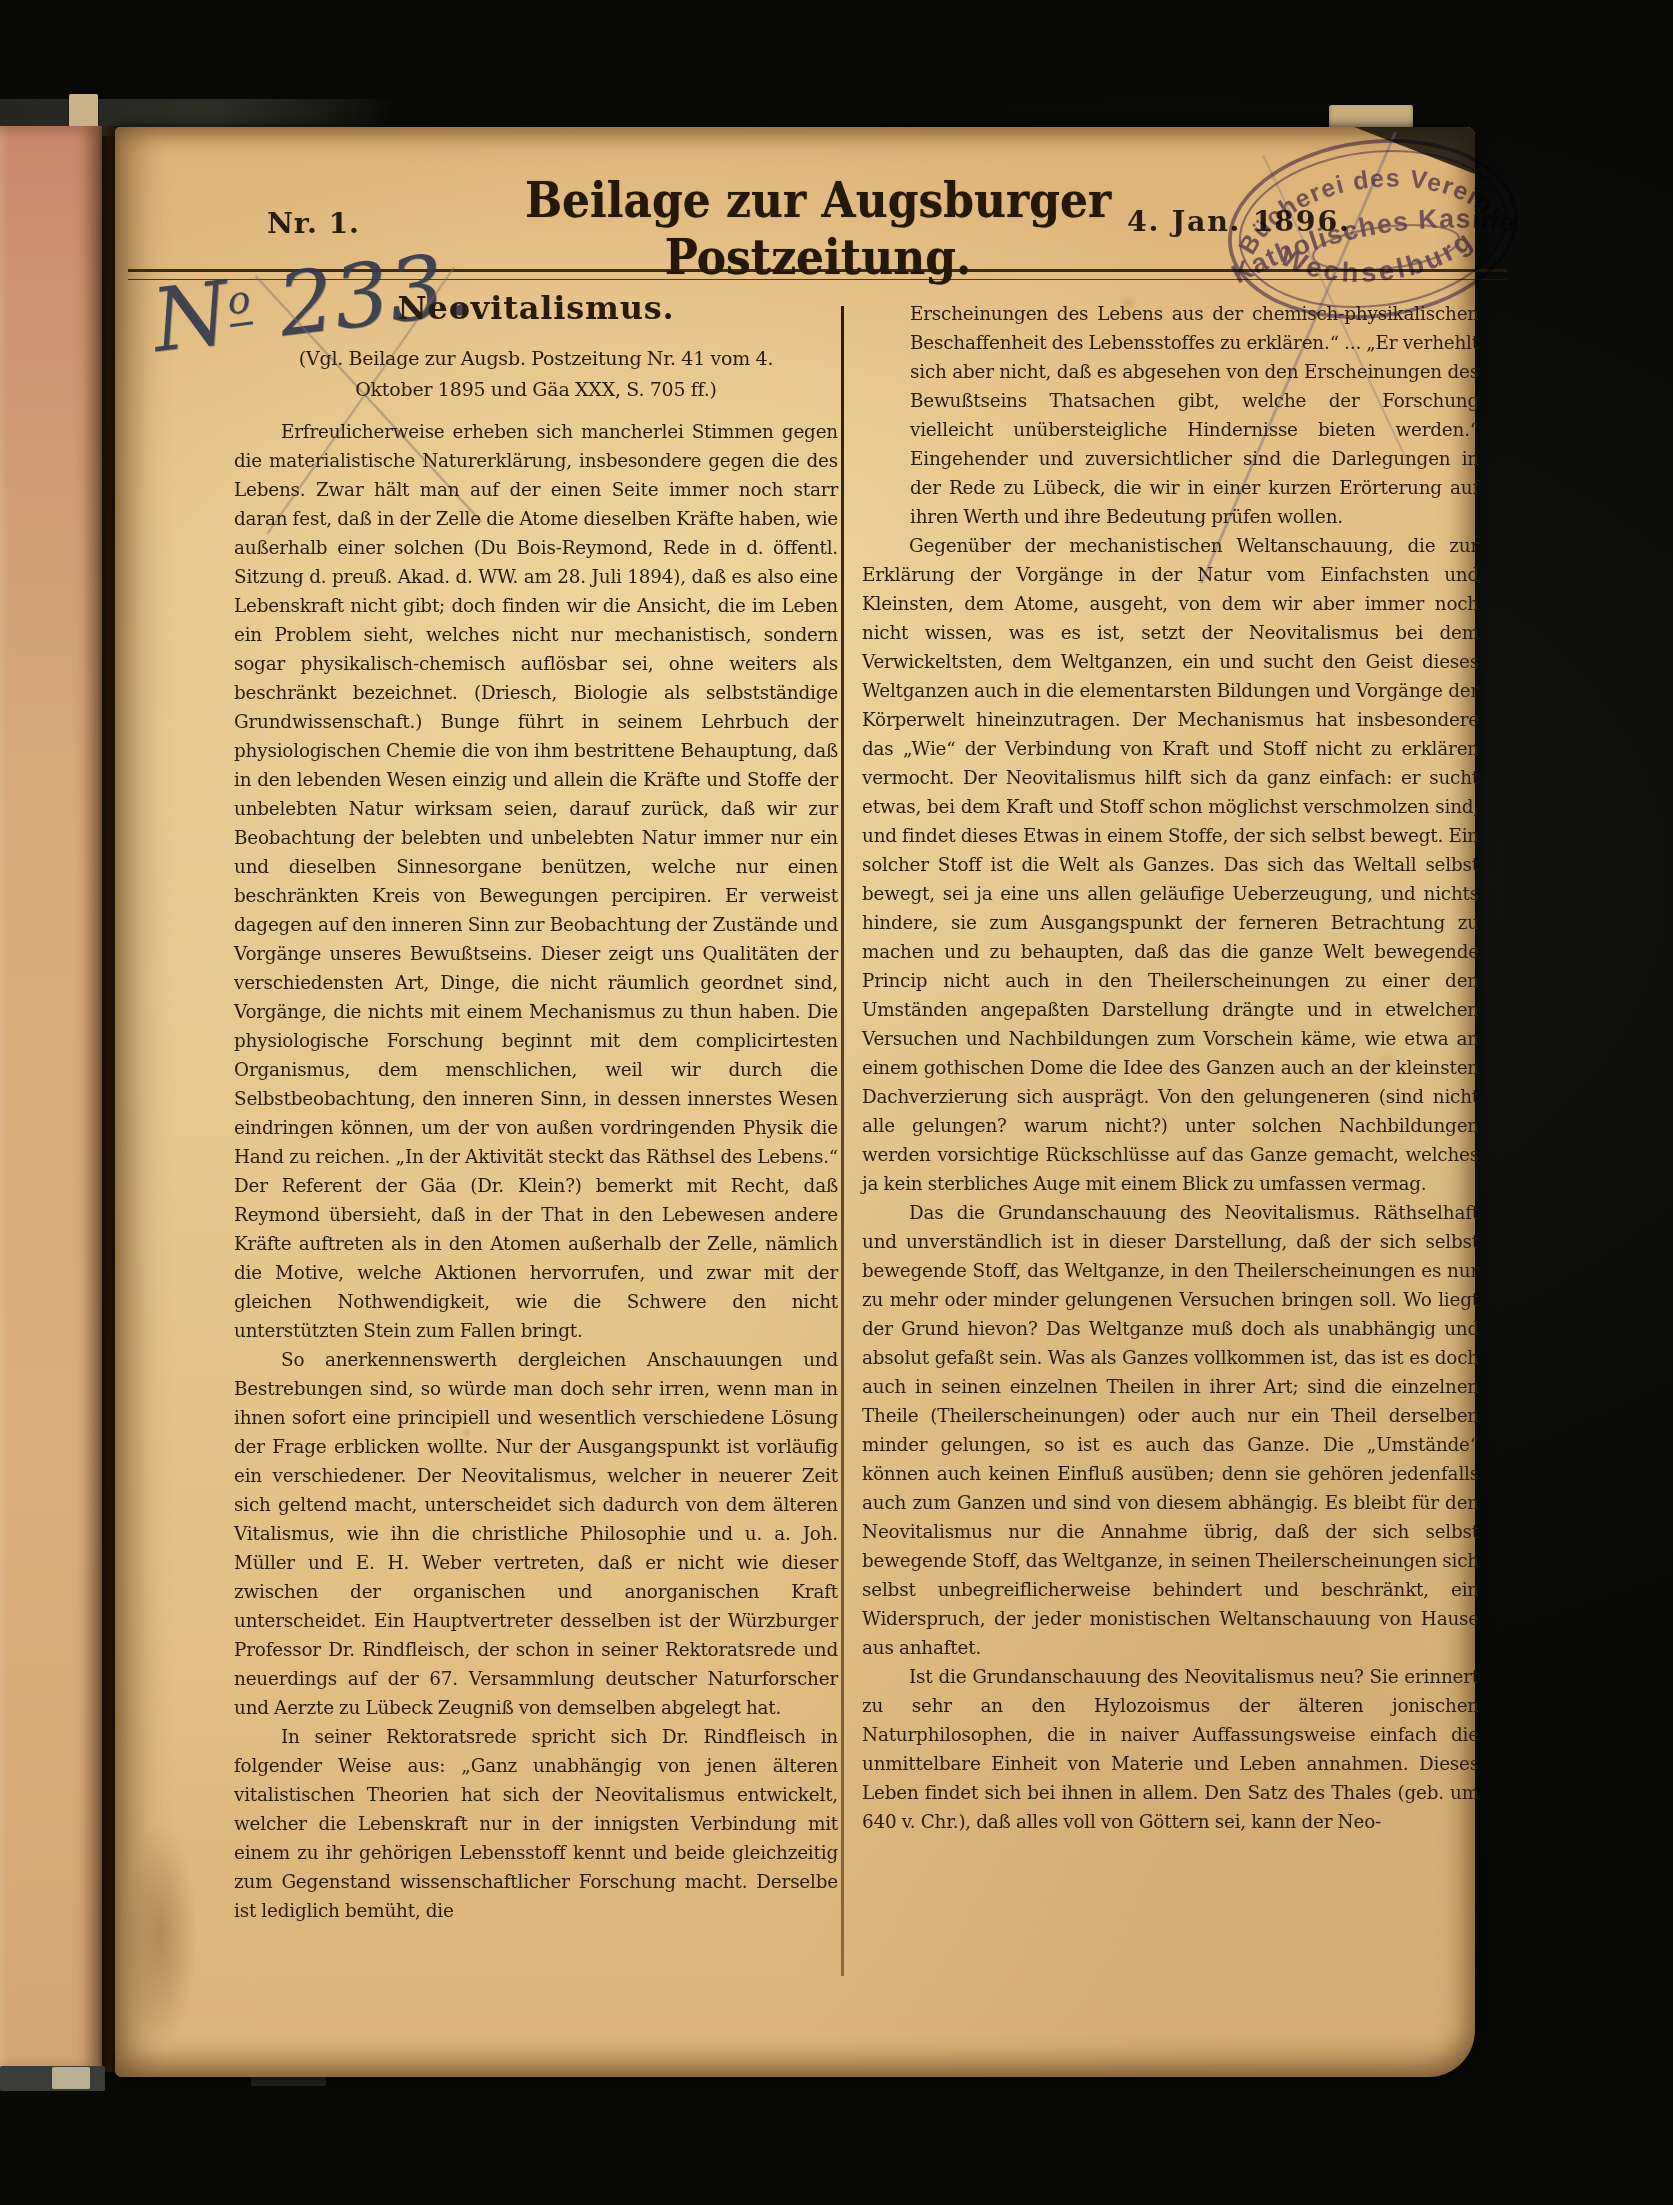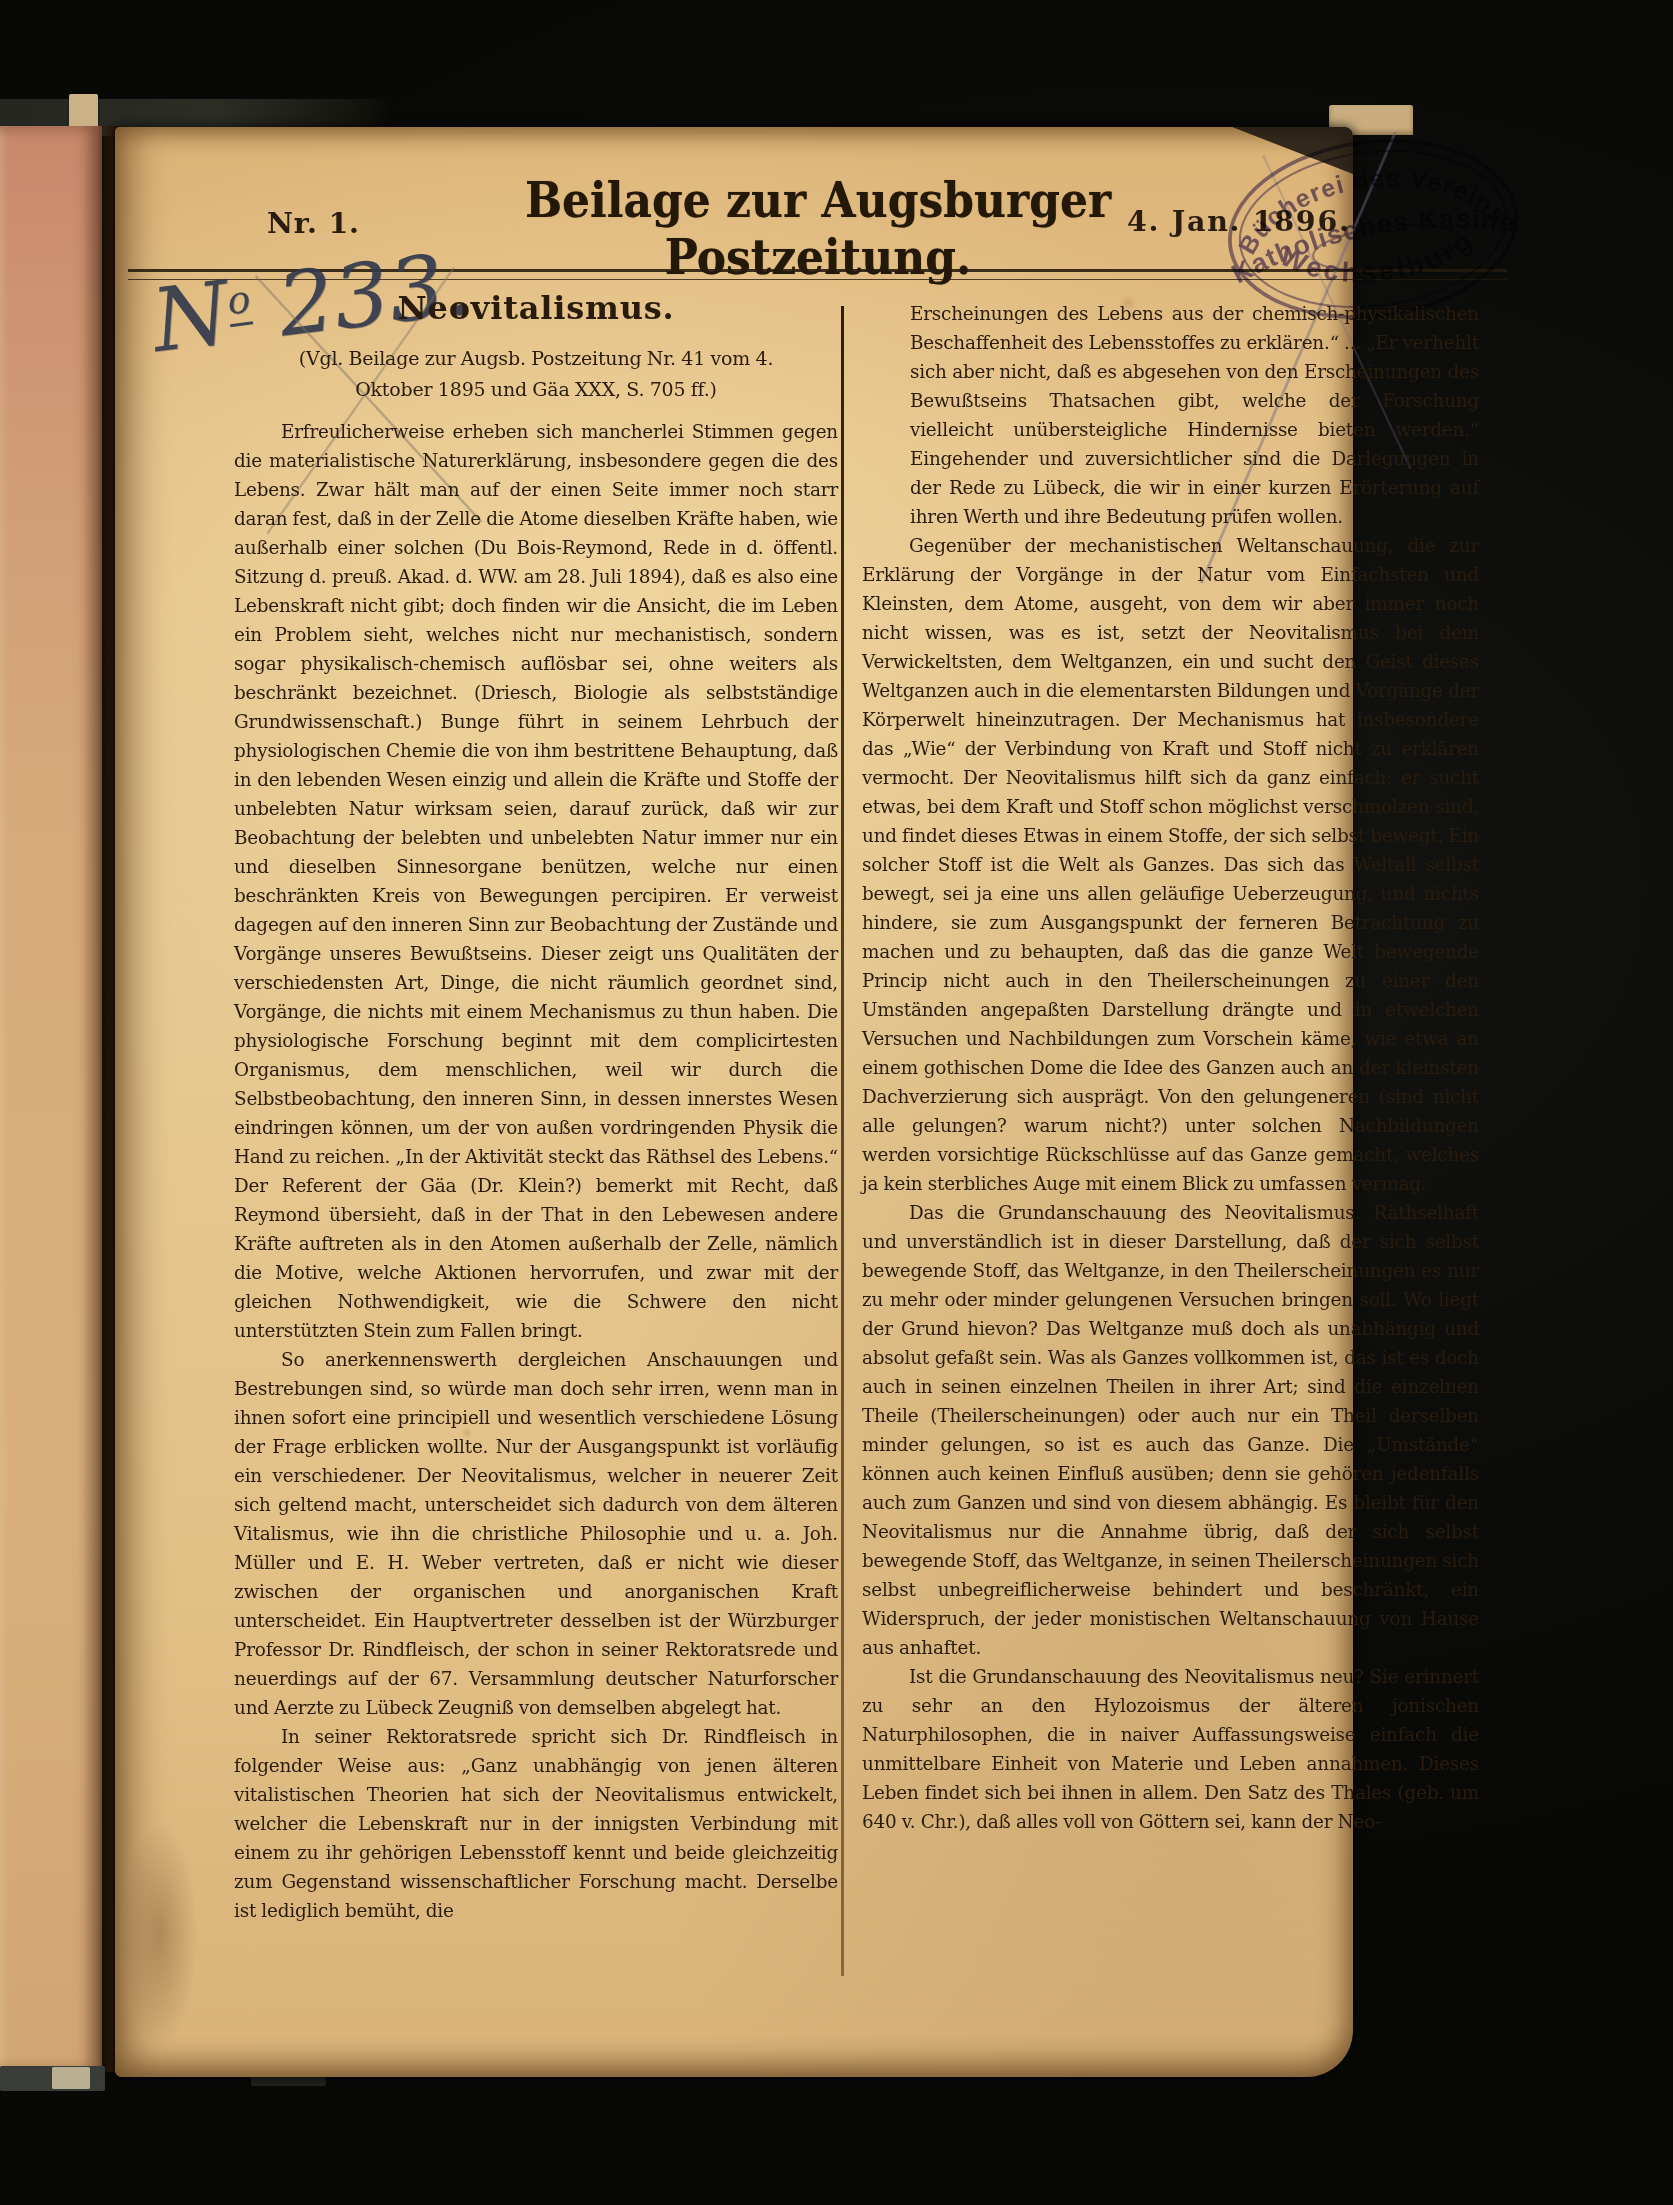--- a/index.html
+++ b/index.html
@@ -27,7 +27,7 @@
 
   
   .page{
-    position:absolute;left:115px;top:127px;width:1238px;height:1950px;
+    position:absolute;left:115px;top:127px;width:1360px;height:1950px;
     border-radius:5px 8.4px 47px 6.7px;
     background:
       radial-gradient(circle 13.4px at 1013px 176px, rgba(140,90,40,.22), transparent 70%),

